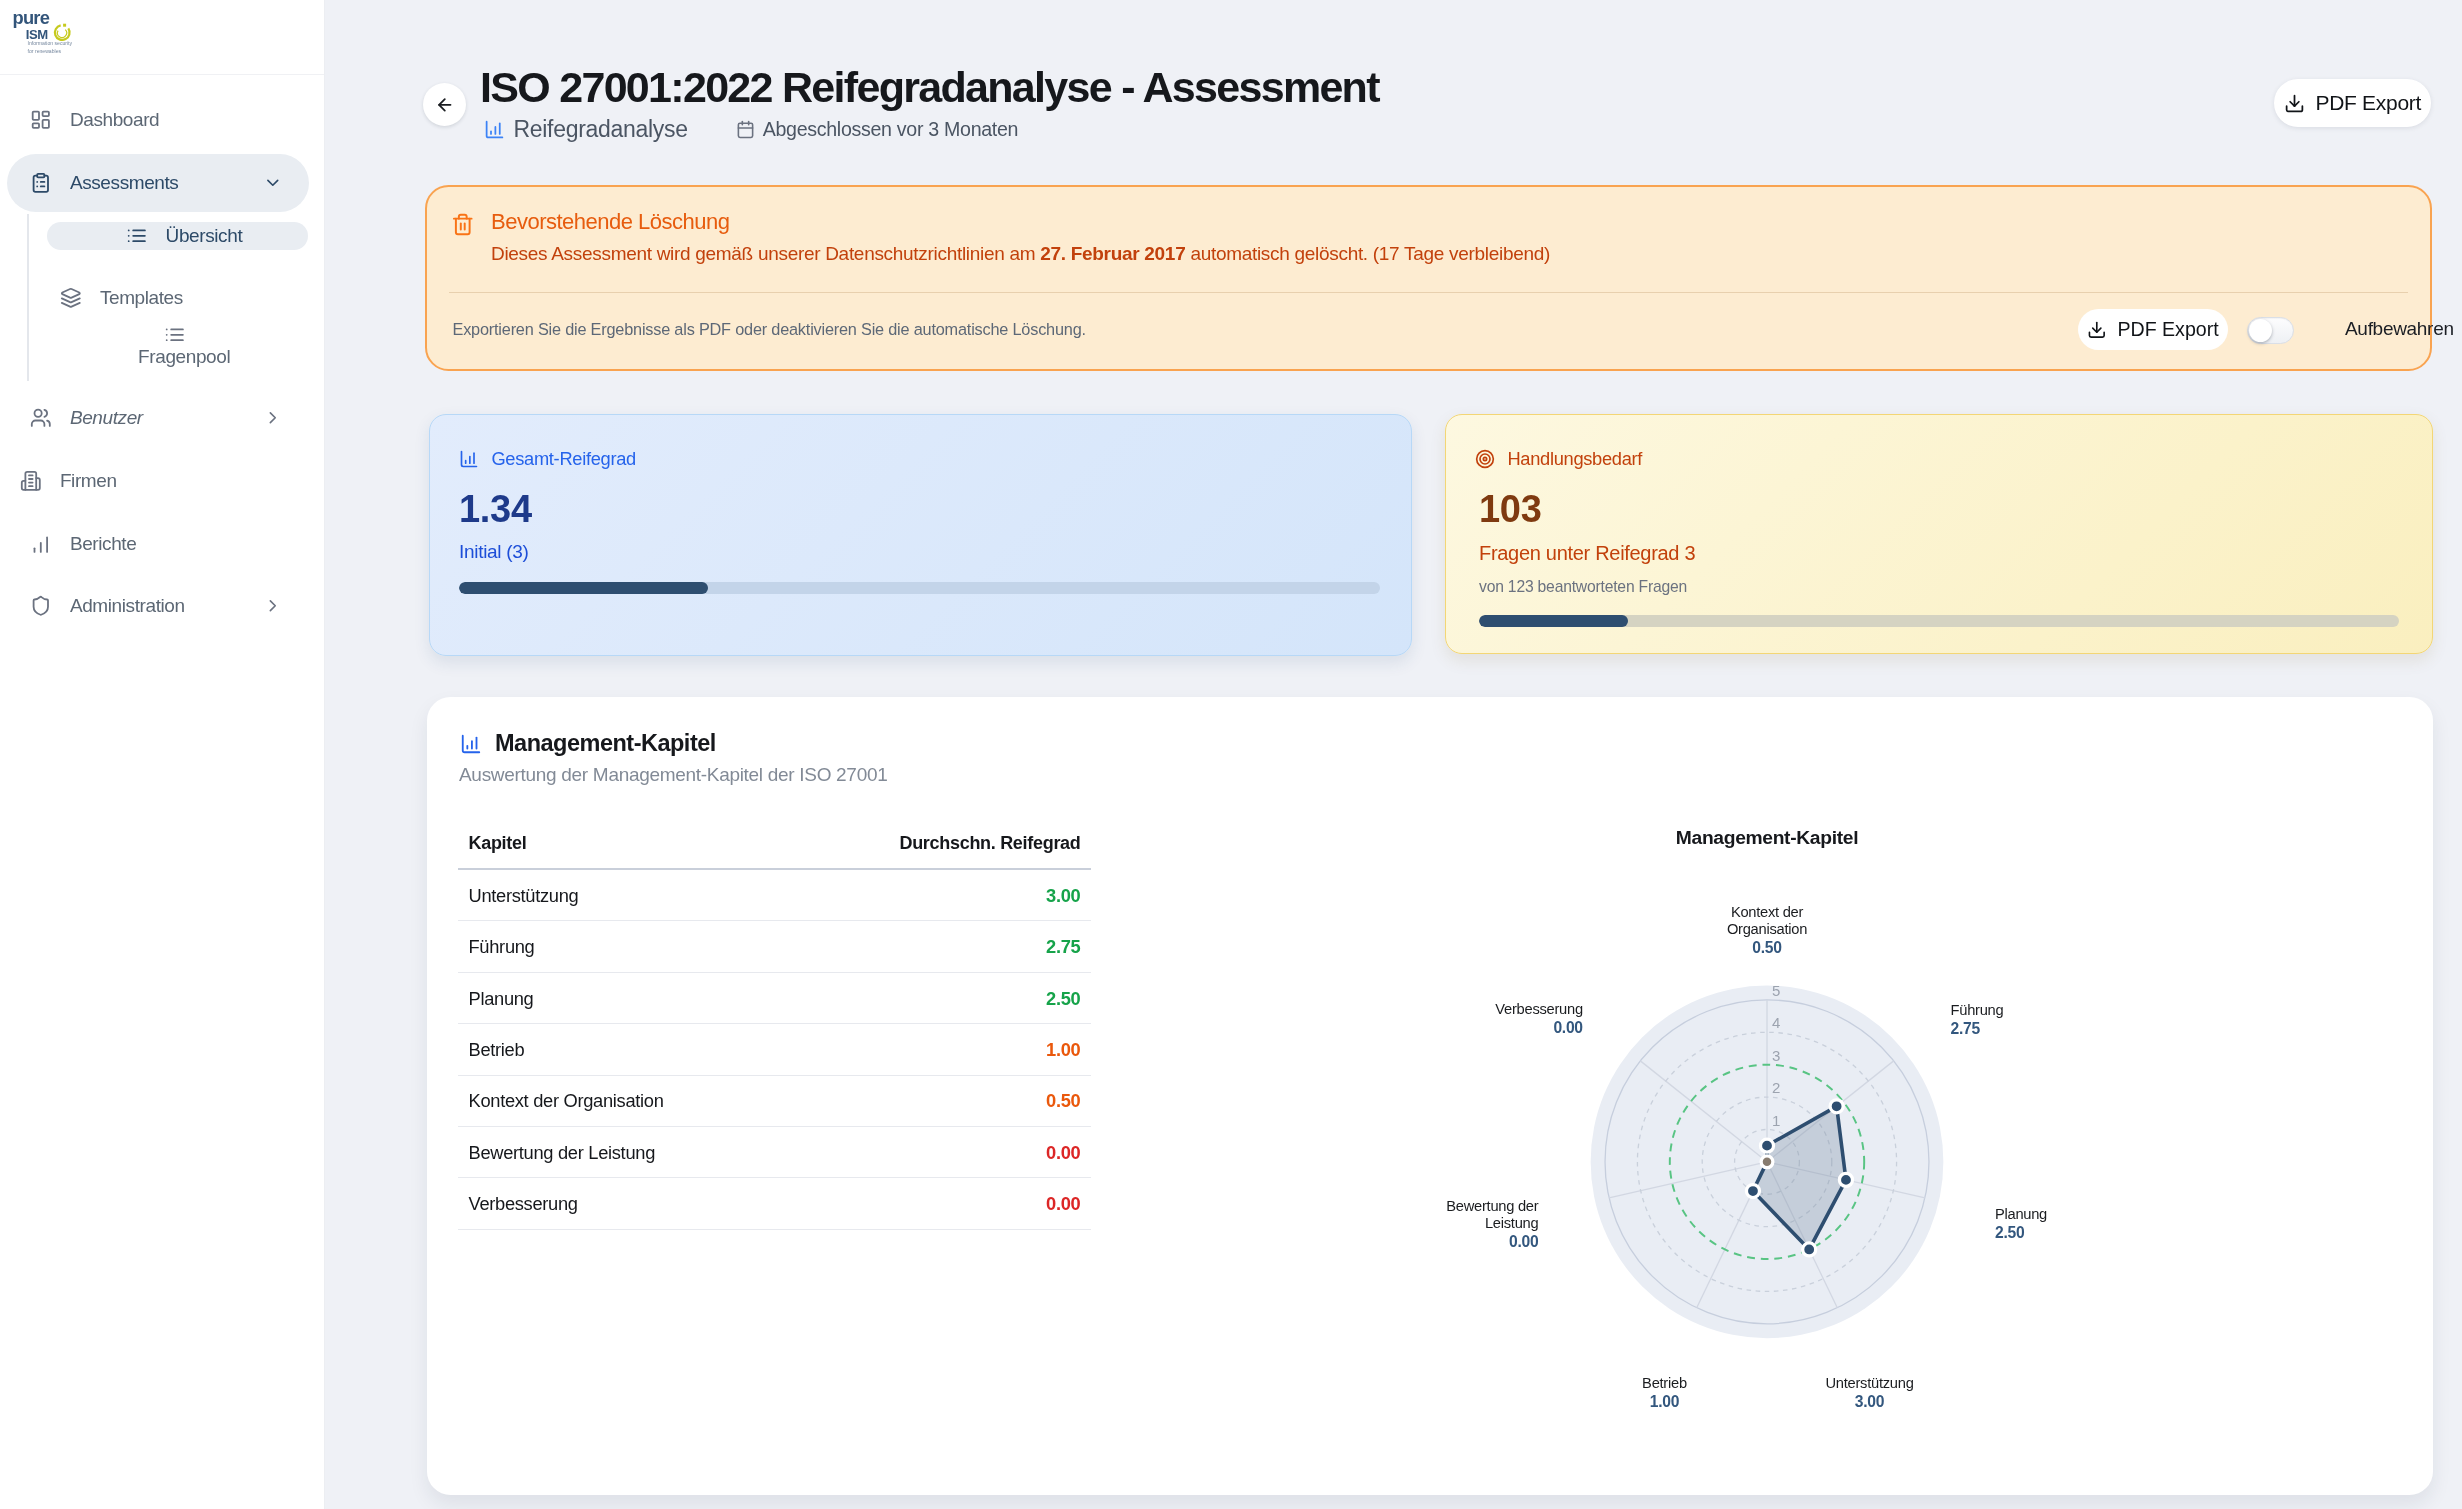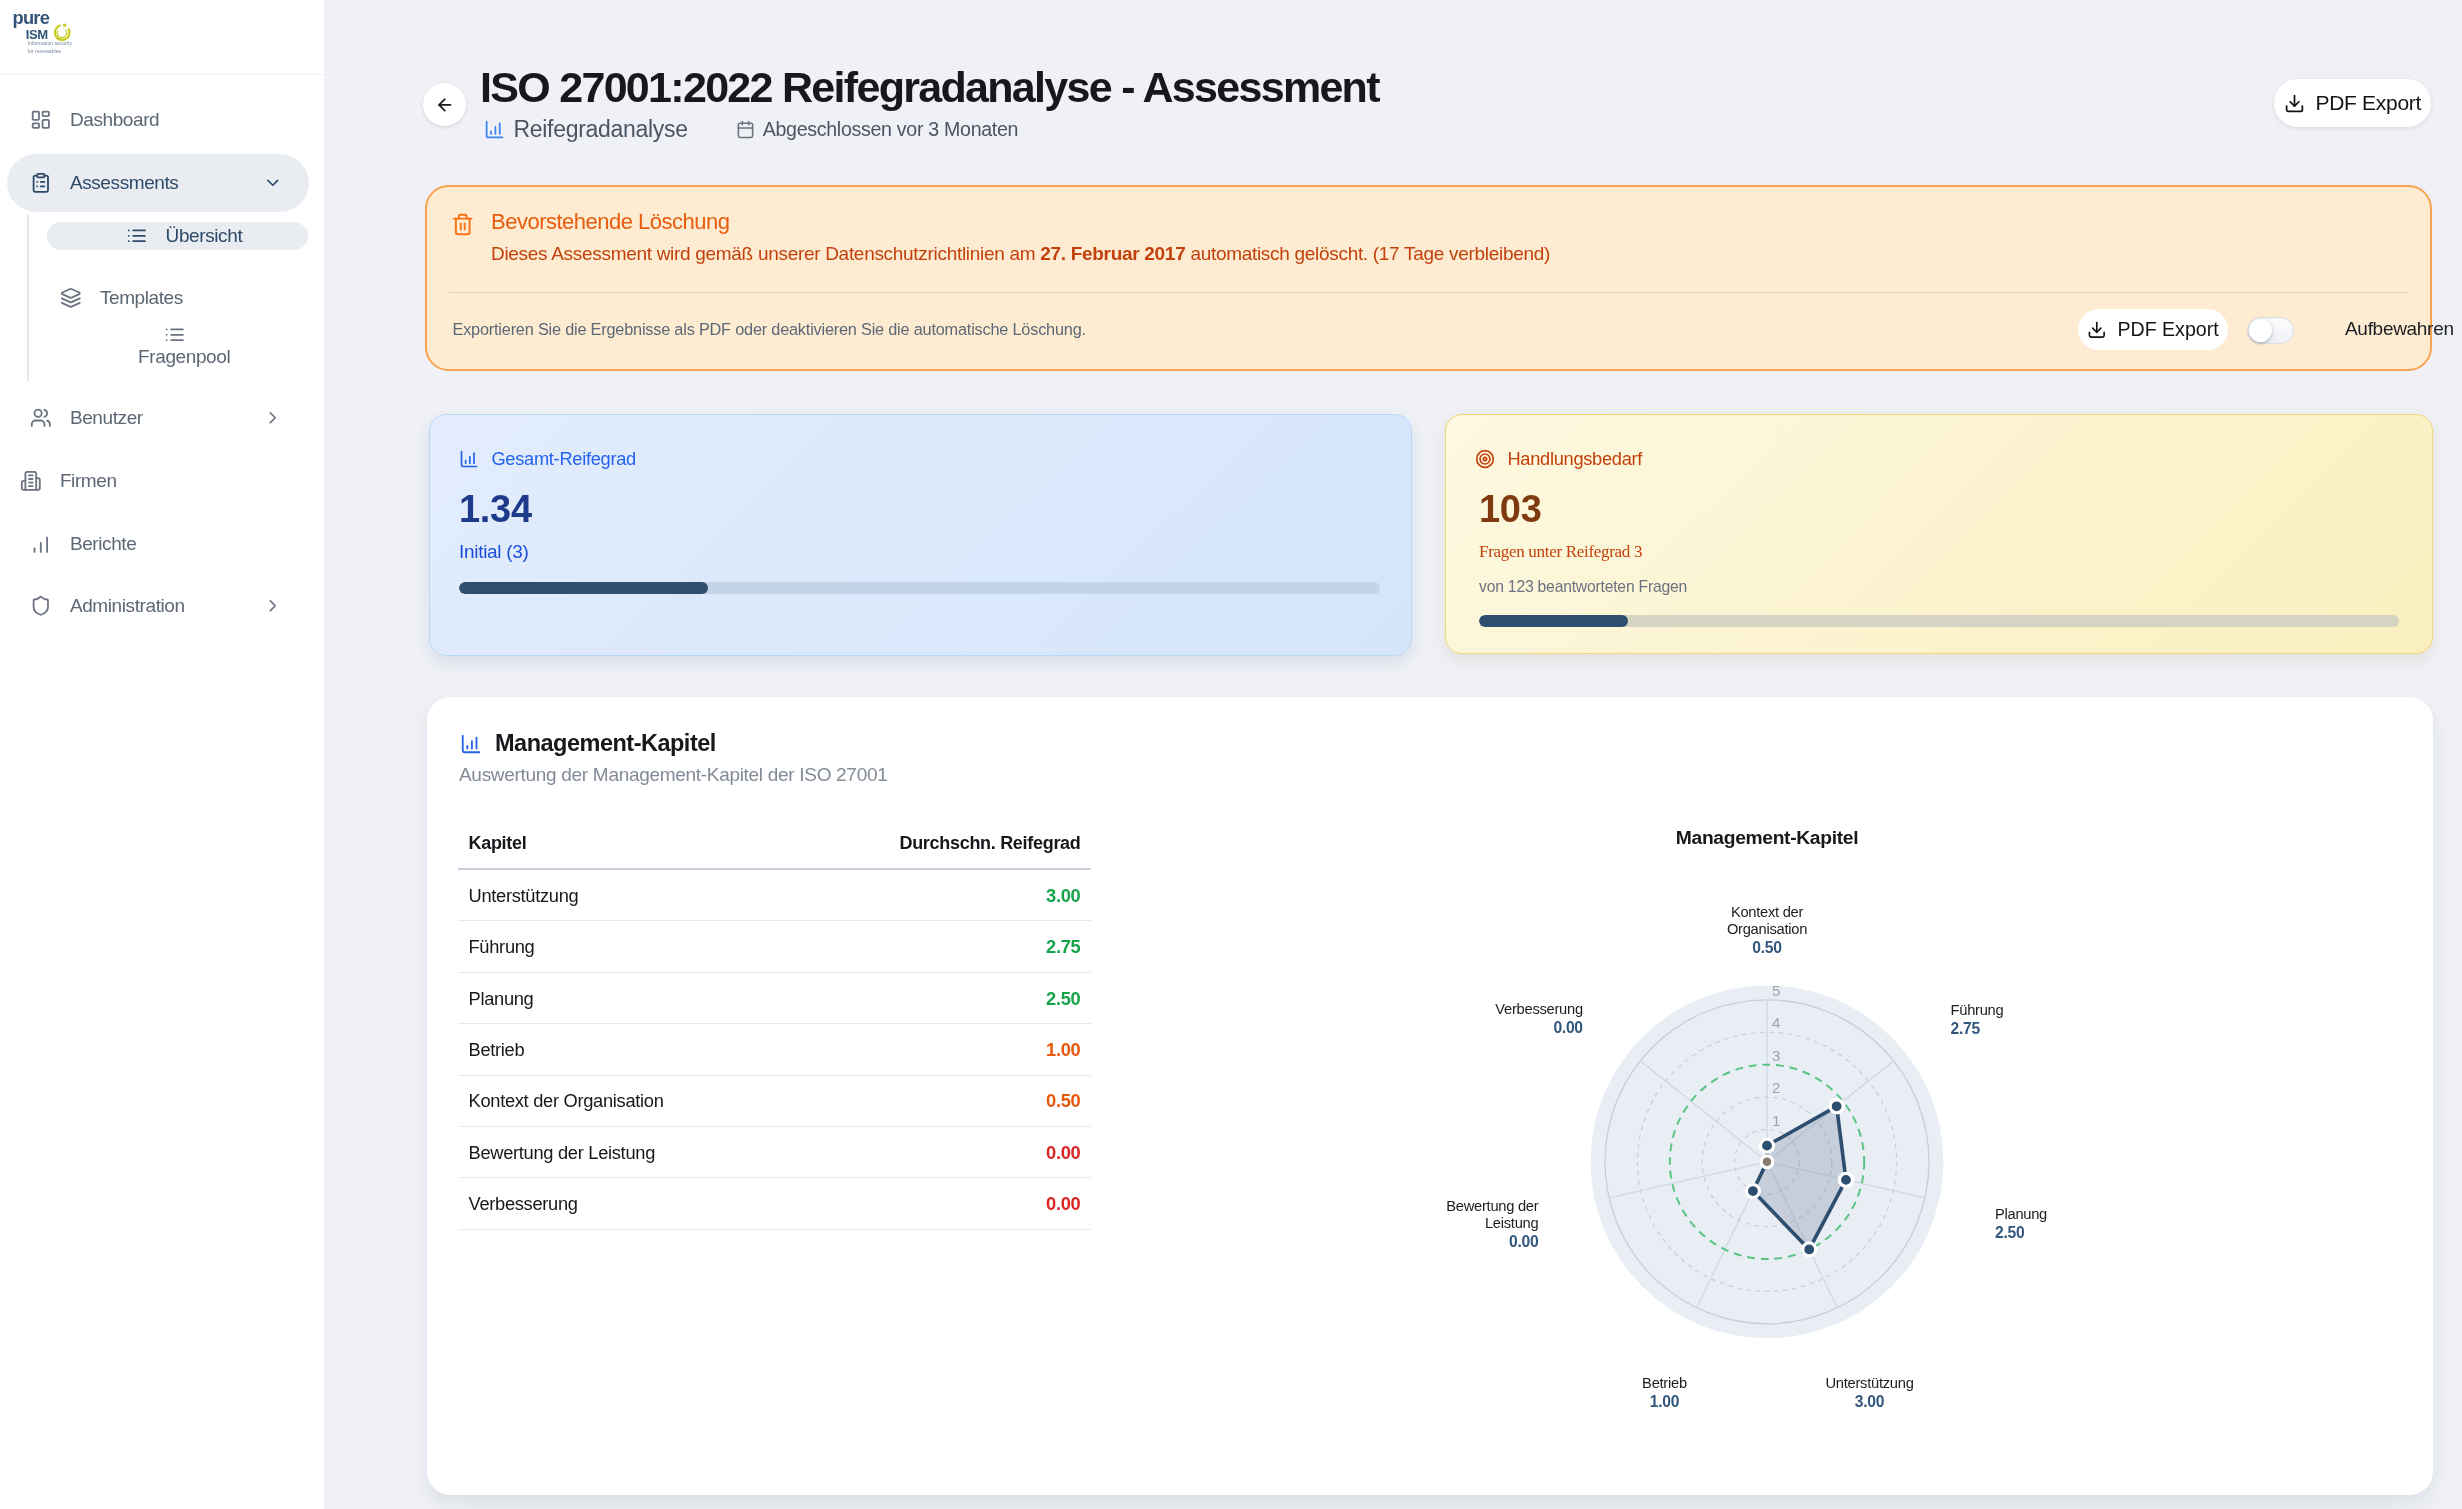--- a/index.html
+++ b/index.html
@@ -130,7 +130,7 @@
     <span>Fragenpool</span>
   </div>
 
-  <div class="mi" style="left:30px;top:389px;height:58px;right:15.7px;">
+  <div class="mi" style="left:30px;top:389px;height:58px;right:15.7px;font-style:italic;">
     <svg class="ic" viewBox="0 0 24 24" fill="none" stroke="#6b7280" stroke-width="2" stroke-linecap="round" stroke-linejoin="round">
         <path d="M16 21v-2a4 4 0 0 0-4-4H6a4 4 0 0 0-4 4v2"></path>
         <circle cx="9" cy="7" r="4"></circle>

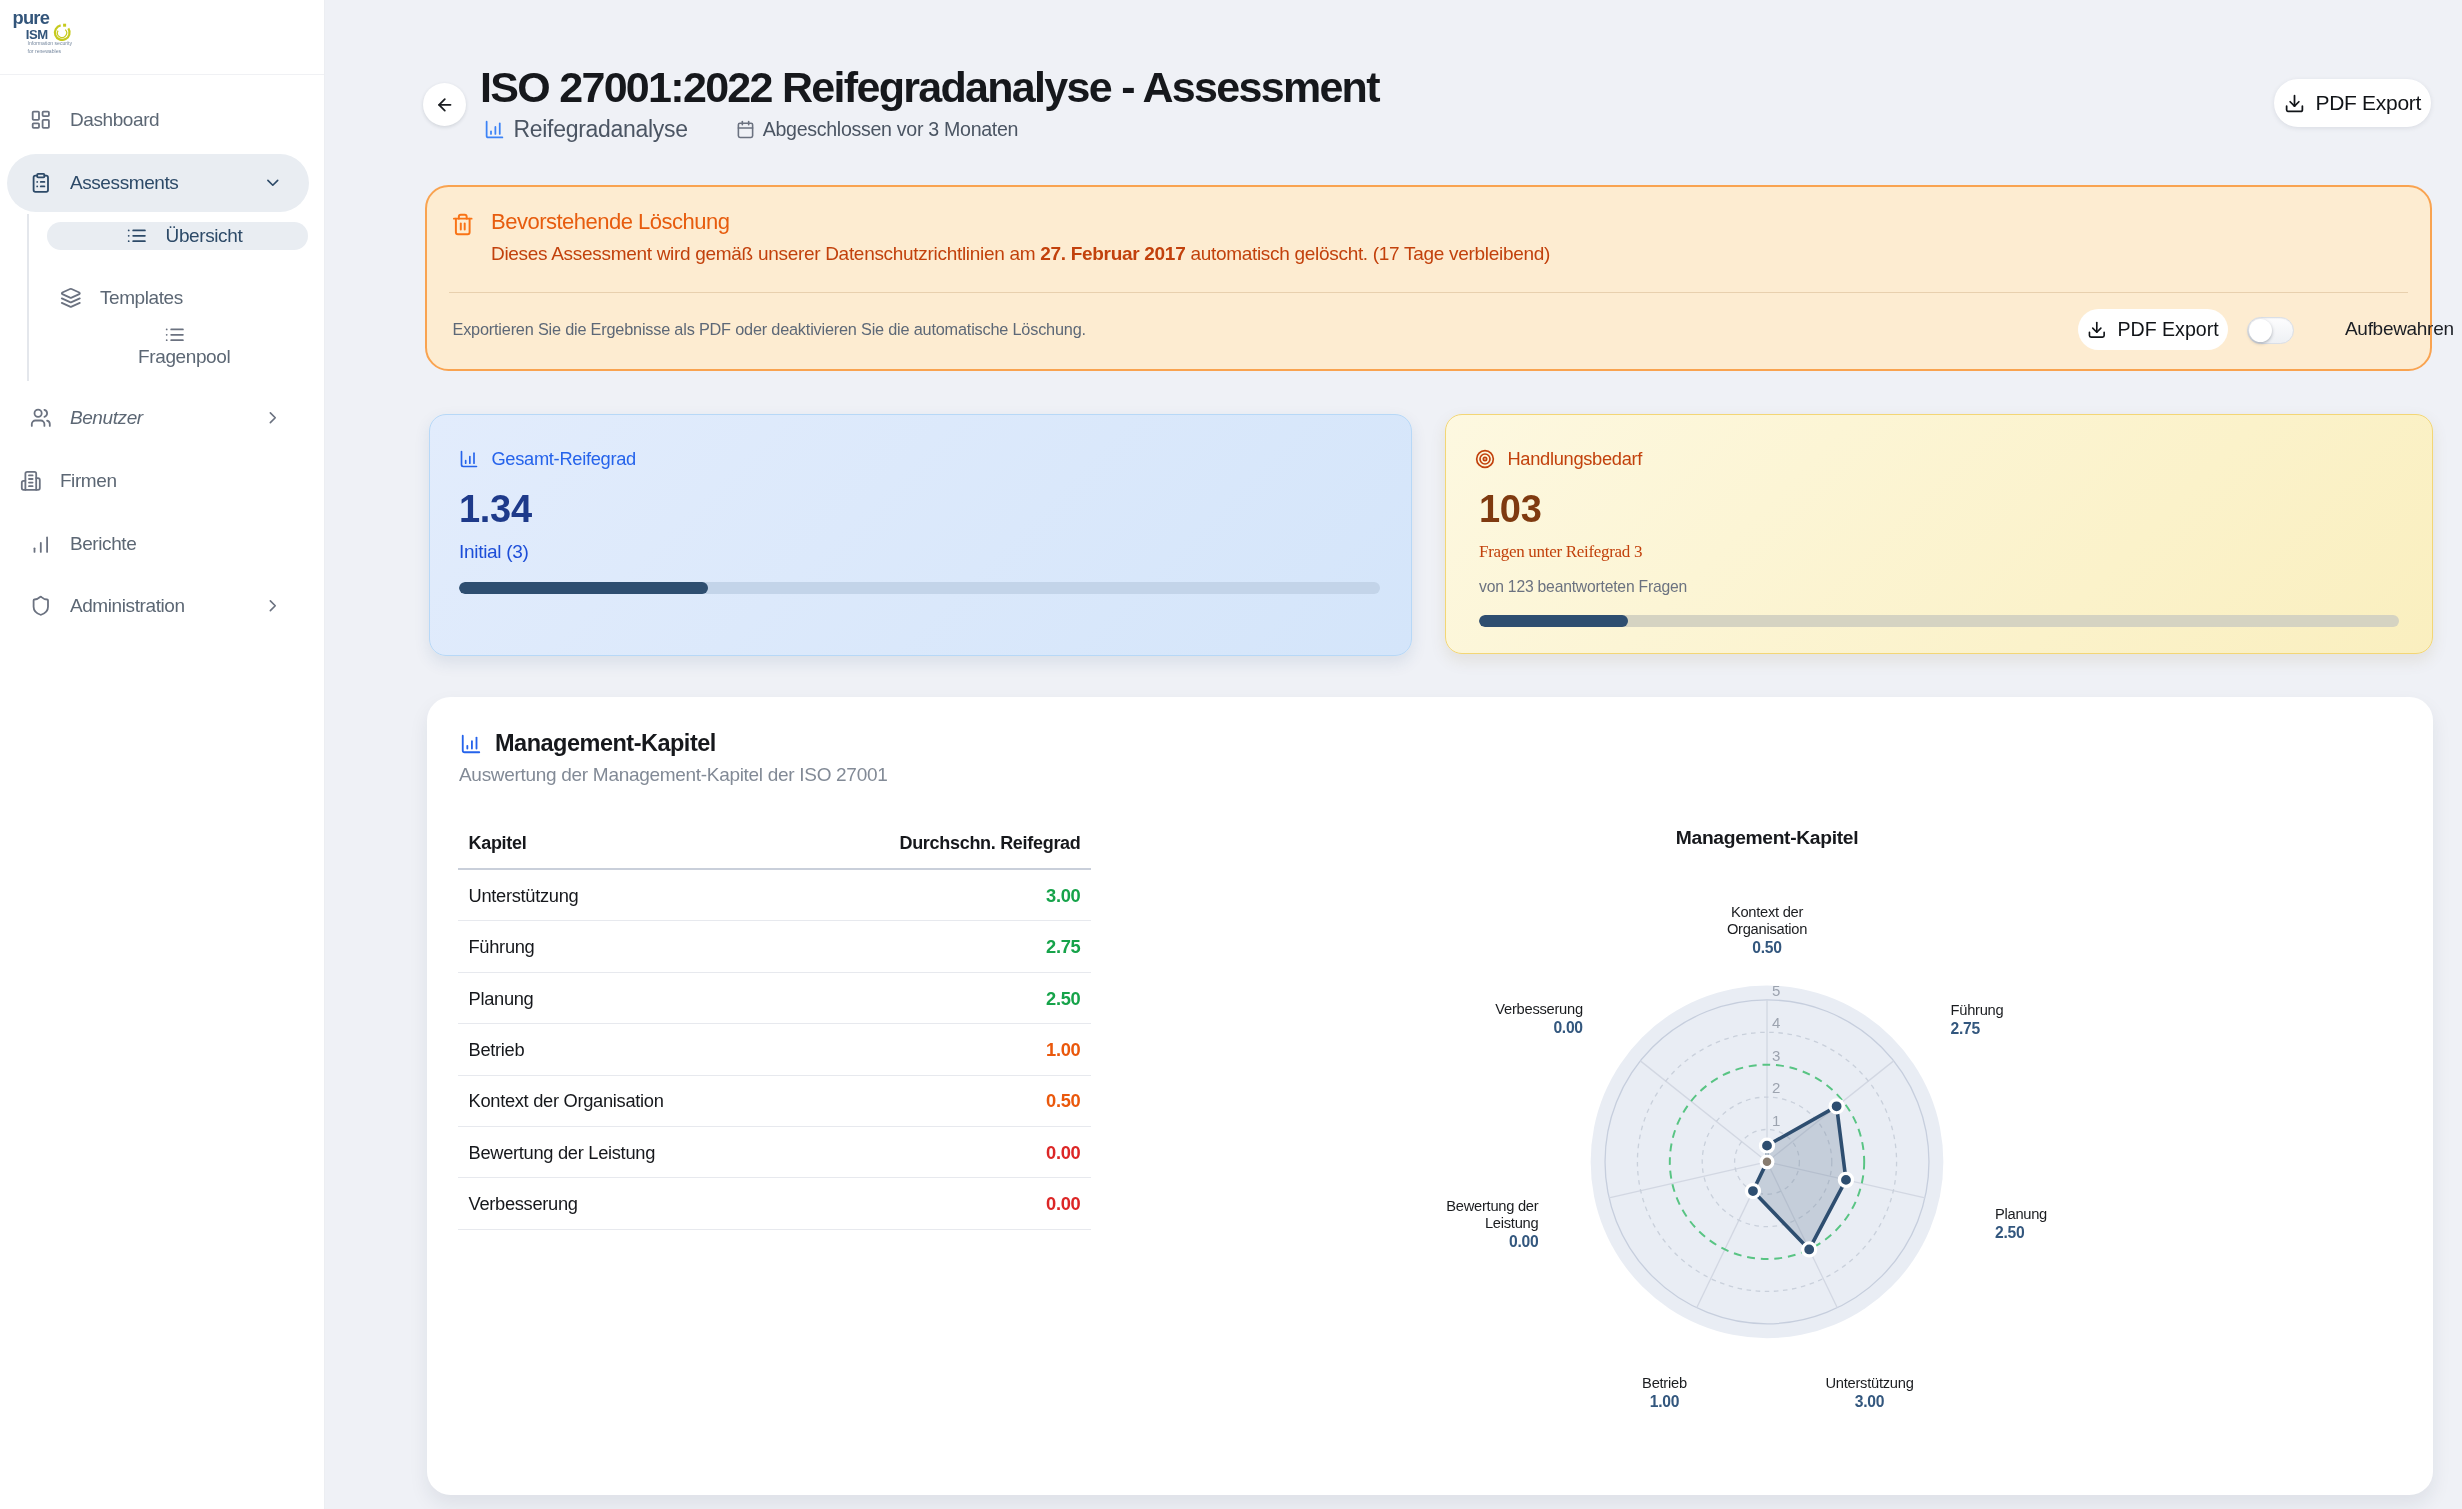--- a/index.html
+++ b/index.html
@@ -261,7 +261,7 @@
     <span>Handlungsbedarf</span>
   </div>
   <div style="position:absolute;left:33px;top:73px;font-size:38px;font-weight:bold;color:#7f3a10;letter-spacing:-0.3px;">103</div>
-  <div style="position:absolute;left:33px;top:127px;font-size:17px;color:#c2410c;letter-spacing:-0.3px;font-family:Liberation Serif, serif;">Fragen unter Reifegrad 3</div>
+  <div style="position:absolute;left:33px;top:127px;font-size:20px;color:#c2410c;letter-spacing:-0.3px;">Fragen unter Reifegrad 3</div>
   <div style="position:absolute;left:33px;top:163px;font-size:15.7px;color:#6b7280;letter-spacing:-0.2px;">von 123 beantworteten Fragen</div>
   <div class="bar" style="left:33px;top:200px;width:920px;background:#d5d3c2;">
       <i style="width:16.2%;"></i>

